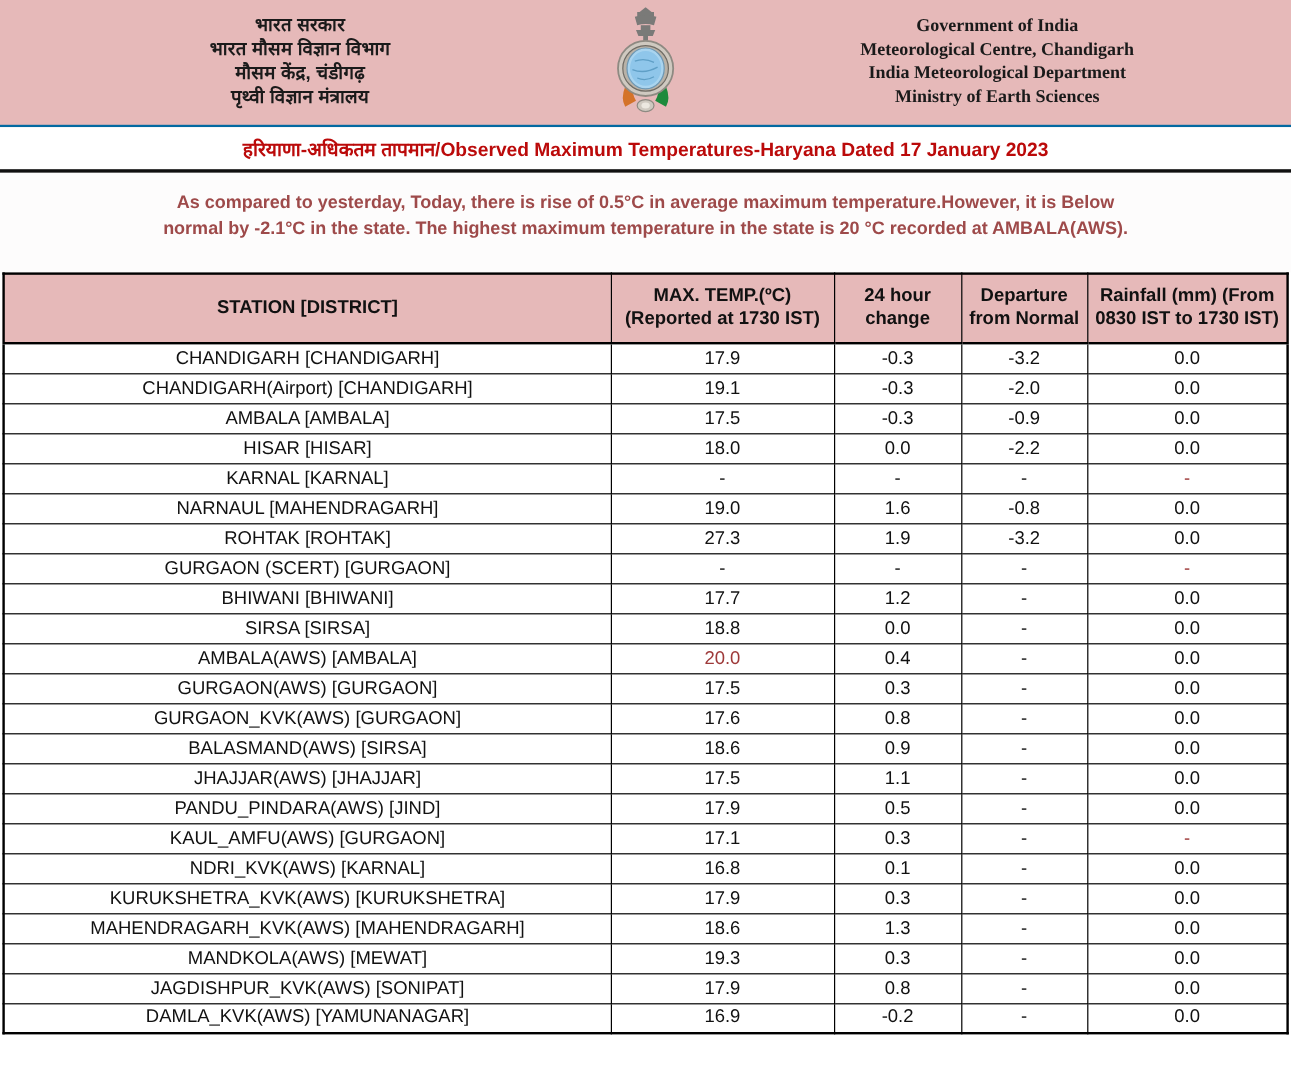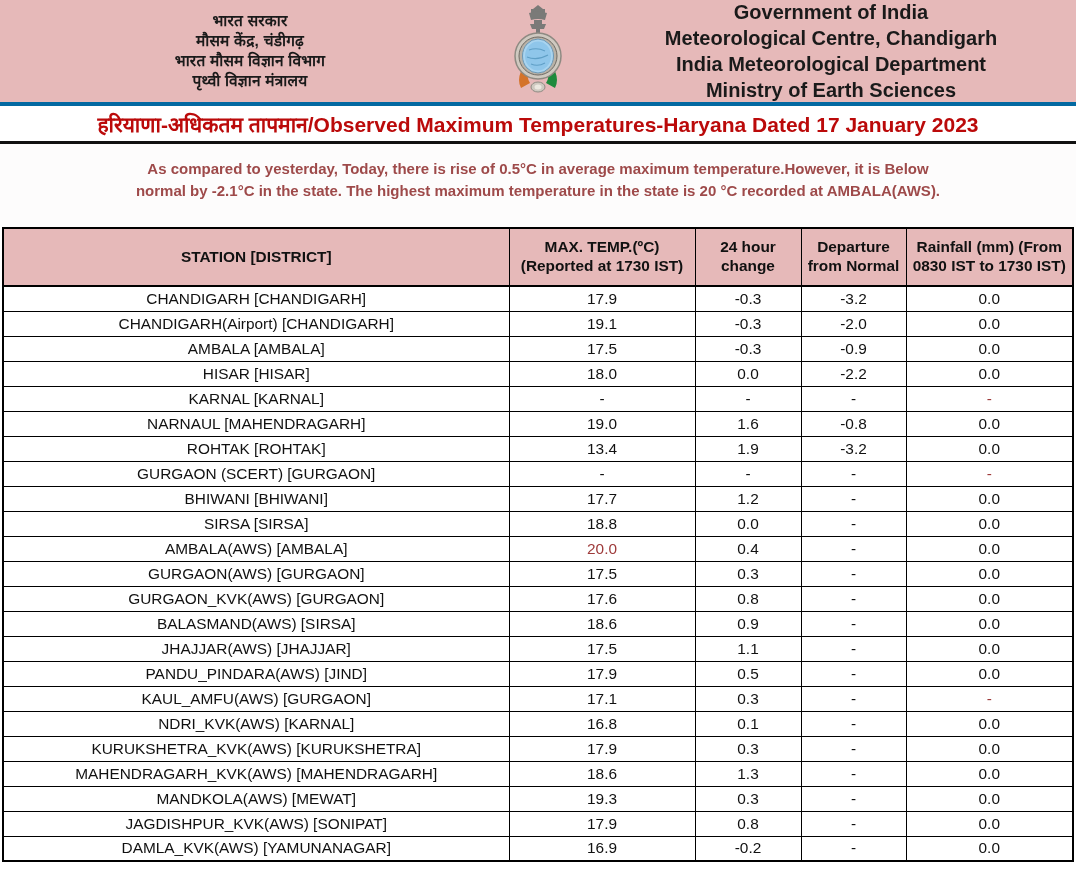--- a/index.html
+++ b/index.html
@@ -20,7 +20,7 @@
     justify-content:space-between;
     box-sizing:border-box;
     padding:0 0px;
-    border-bottom:4px solid #0369a1;
+    border-bottom:2px solid #0369a1;
   }
   .mast-col{
     flex:0 0 auto;

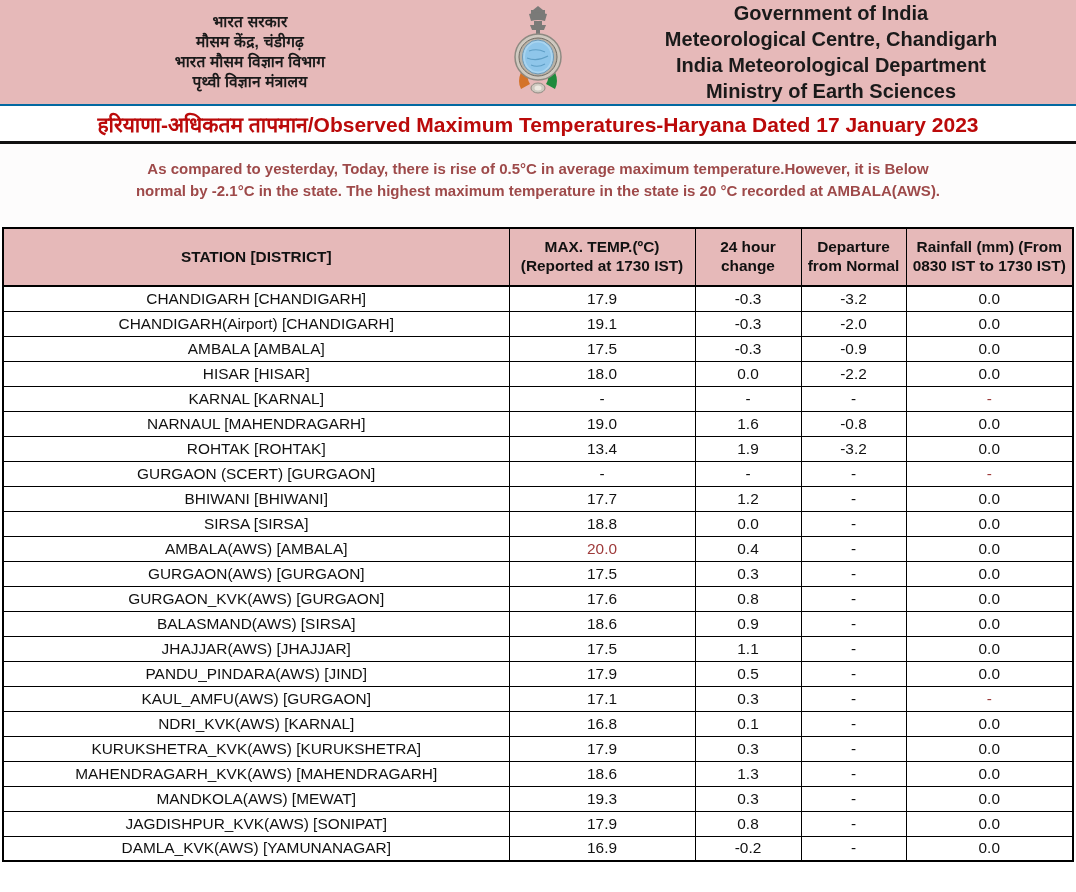--- a/index.html
+++ b/index.html
@@ -31,7 +31,7 @@
     font-size:15.5px;
   }
   .mast-hi{width:460px;padding-left:40px;box-sizing:border-box;}
-  .mast-en{width:460px;padding-right:30px;box-sizing:border-box;font-size:20px;}
+  .mast-en{width:460px;padding-right:30px;box-sizing:border-box;font-size:15px;font-family:Liberation Serif, serif;}
   .mast-hi div{letter-spacing:.2px;}
   .emblem-wrap{
     width:120px;display:flex;align-items:center;justify-content:center;

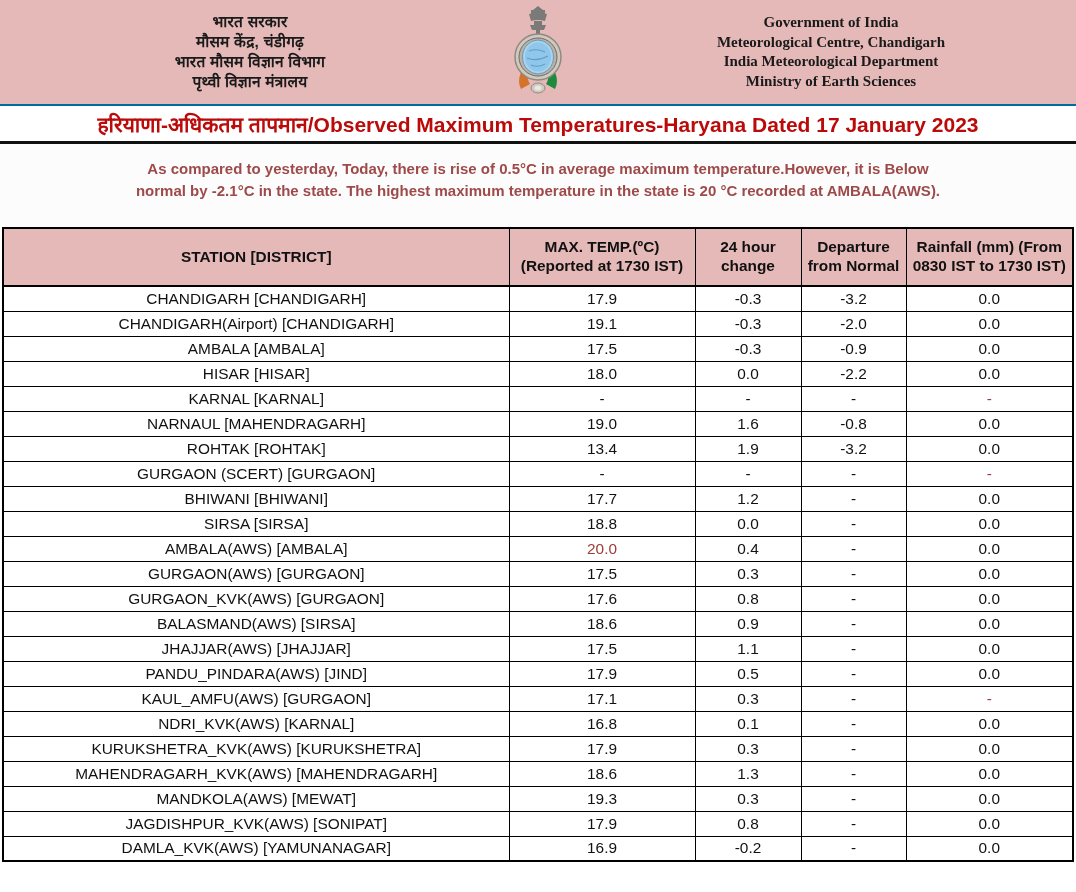--- a/index.html
+++ b/index.html
@@ -121,8 +121,8 @@
 
     <div class="mast-col mast-hi">
       <div>भारत सरकार</div>
+      <div>भारत मौसम विज्ञान विभाग</div>
       <div>मौसम केंद्र, चंडीगढ़</div>
-      <div>भारत मौसम विज्ञान विभाग</div>
       <div>पृथ्वी विज्ञान मंत्रालय</div>
     </div>
 

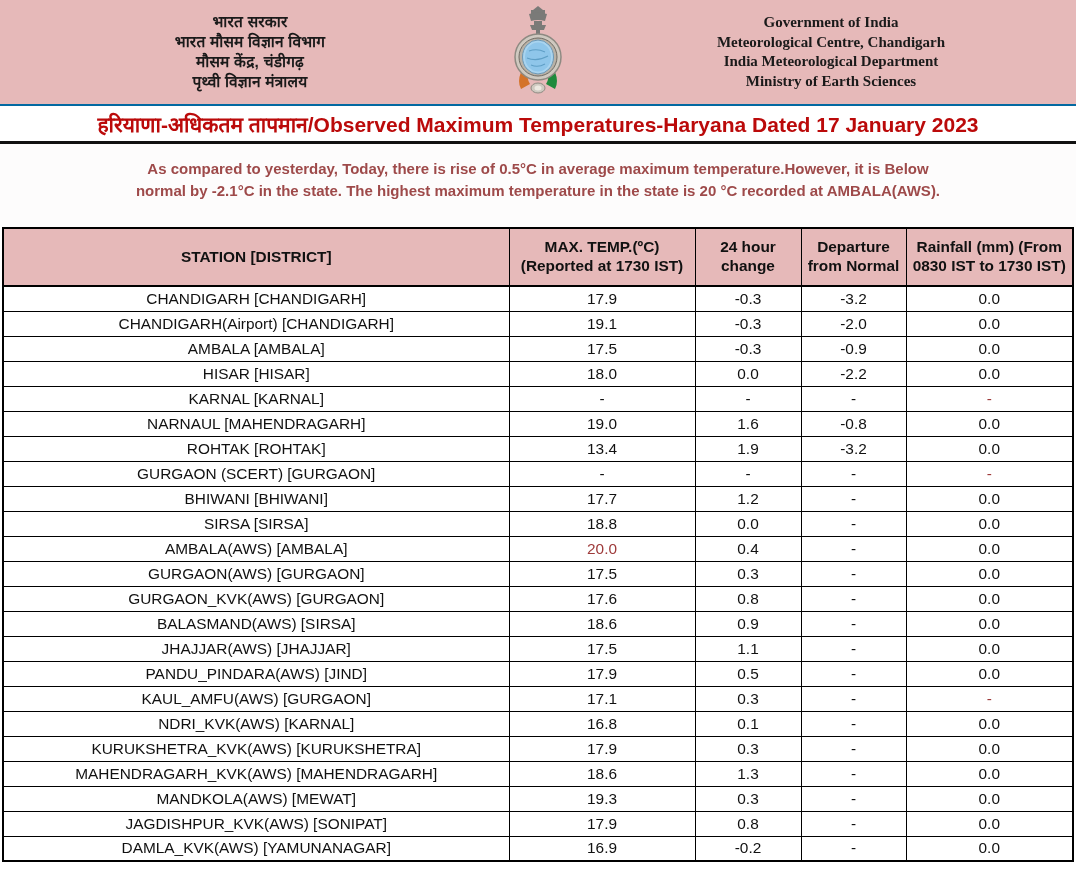--- a/index.html
+++ b/index.html
@@ -50,7 +50,7 @@
   .title-band .title{
     color:#bb0a0a;
     font-weight:bold;
-    font-size:21px;
+    font-size:16px;
     white-space:nowrap;
   }
 

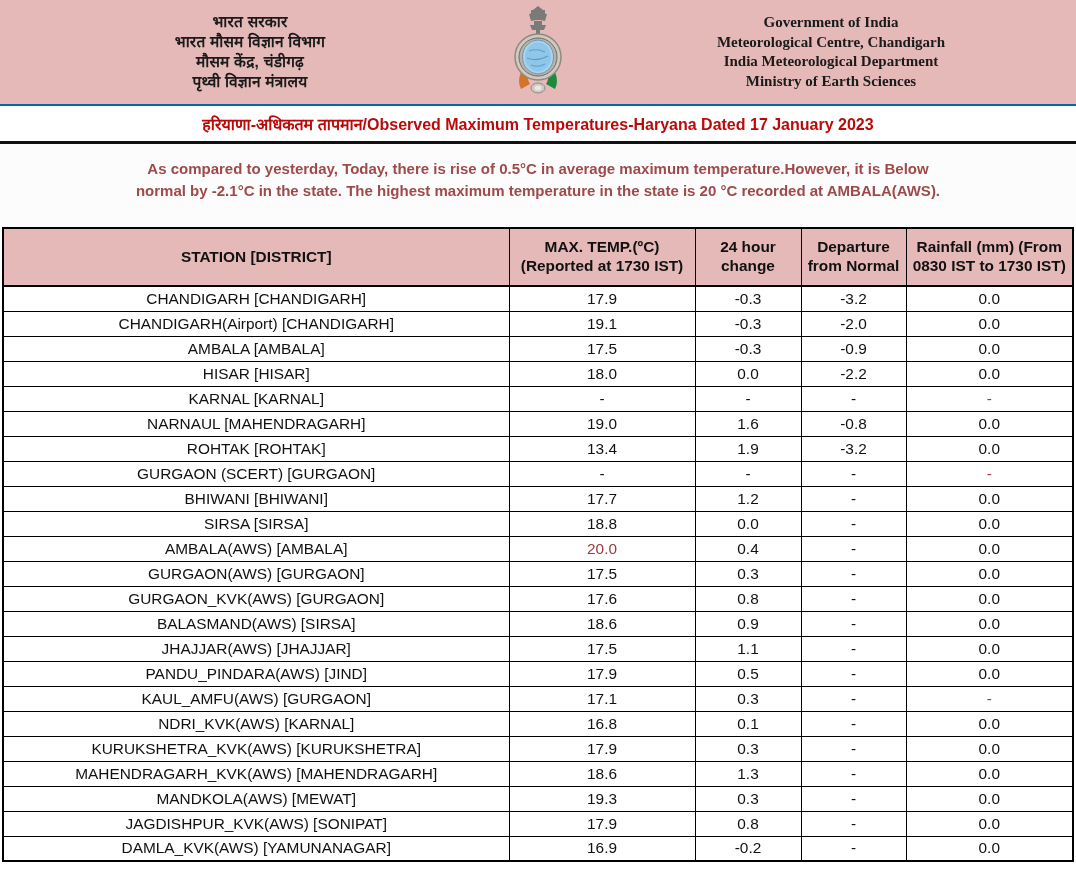--- a/index.html
+++ b/index.html
@@ -245,7 +245,7 @@
           </tr>
           <tr>
             <td class="station">ROHTAK  [ROHTAK]</td>
-            <td class="num">13.4</td>
+            <td class="num">27.3</td>
             <td class="num">1.9</td>
             <td class="num">-3.2</td>
             <td class="num">0.0</td>

